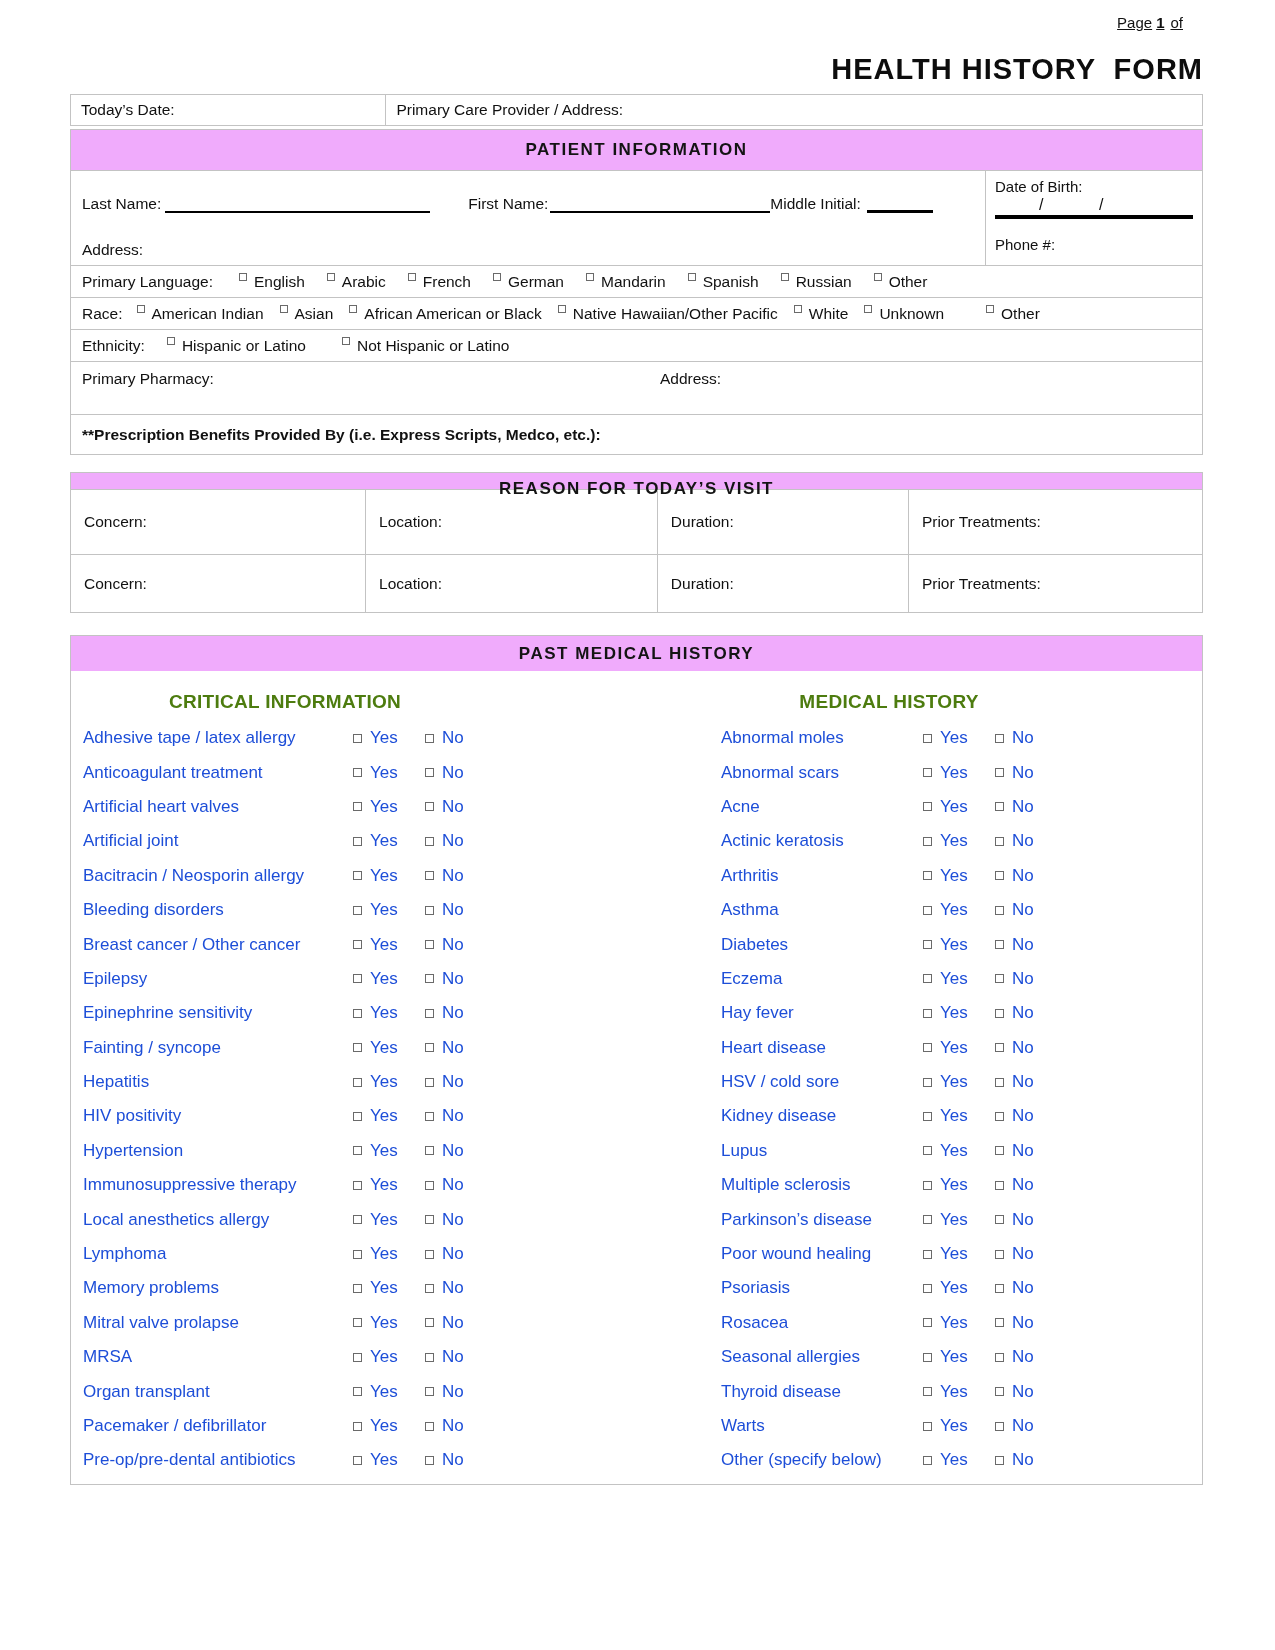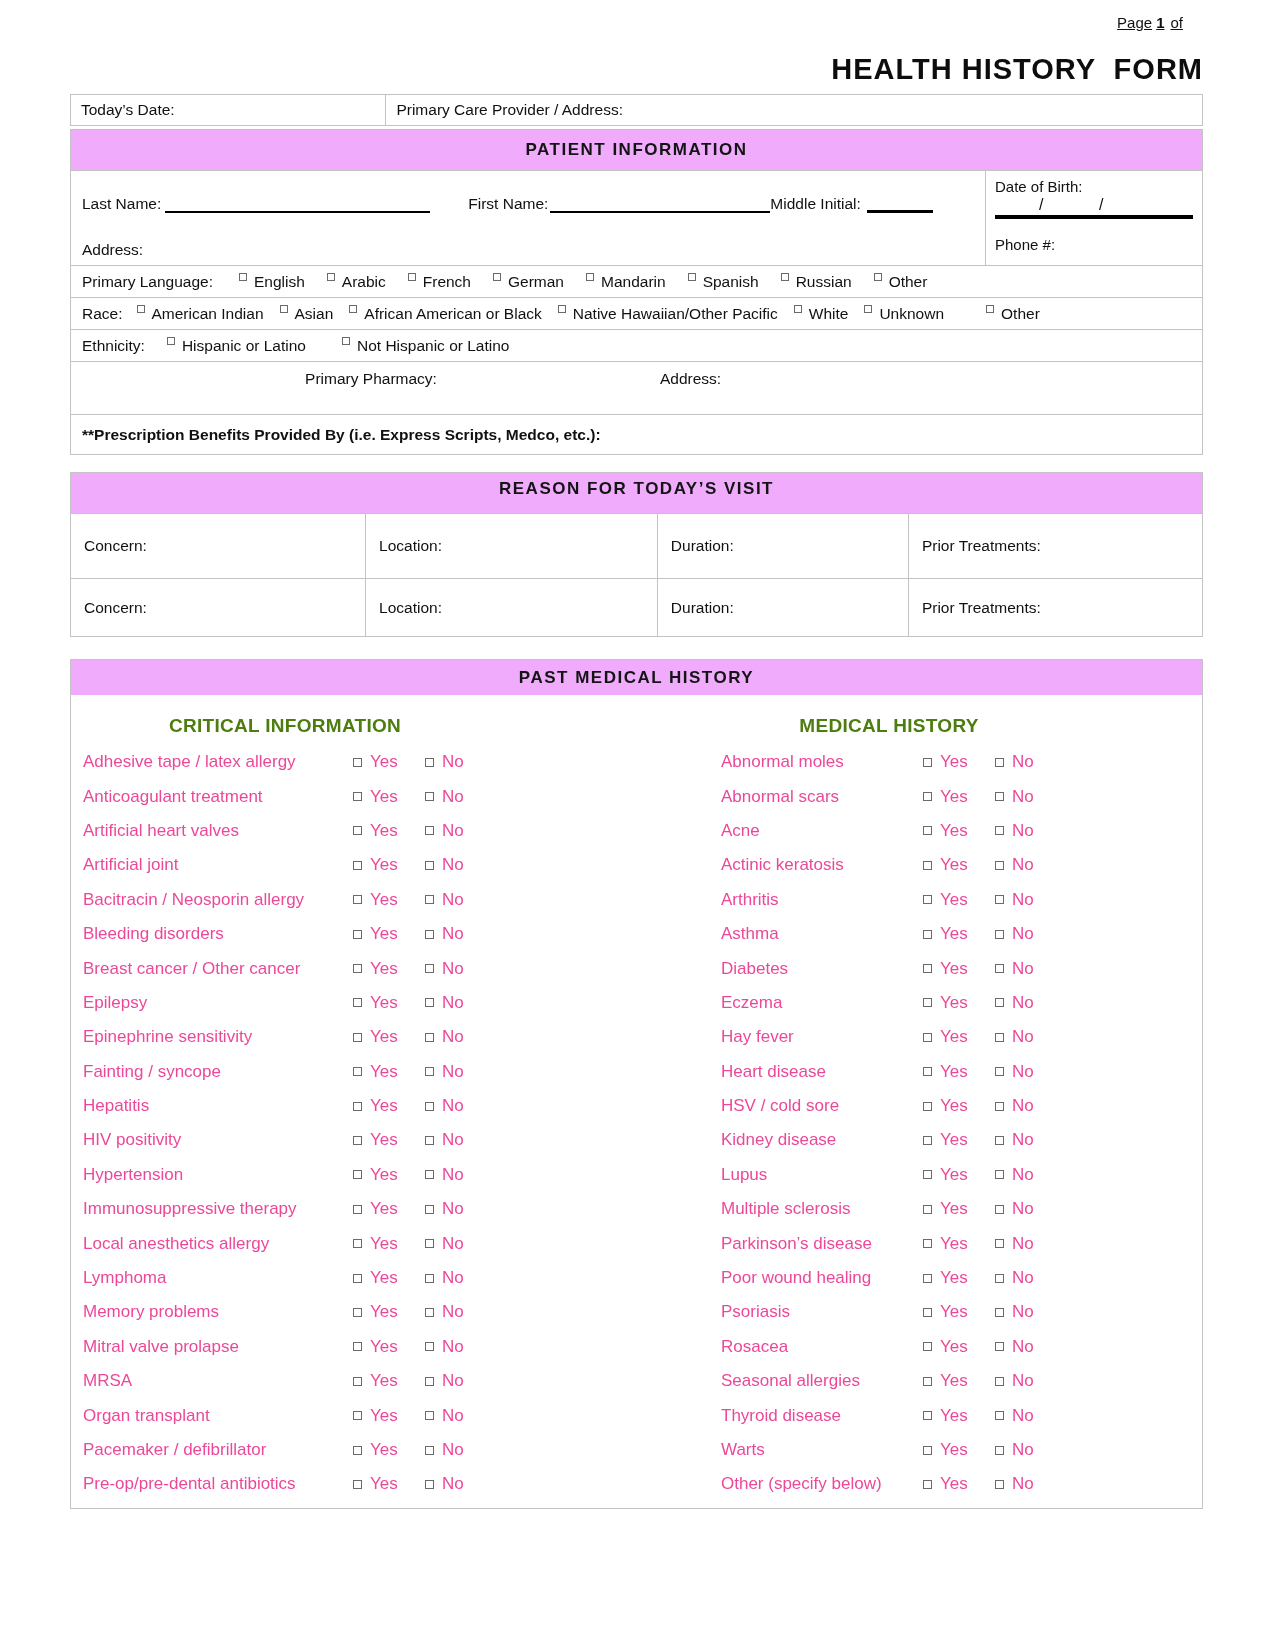--- a/index.html
+++ b/index.html
@@ -75,7 +75,7 @@
   .eth .opt { margin-right:36px; }
 
   .row-pharm { height:53px; display:flex; padding:8px 0 0 11px; font-size:15.5px; }
-  .pharm-left { width:578px;text-align:center; }
+  .pharm-left { width:578px; }
   .row-rx { height:40px; padding:11px 0 0 11px; font-size:15.5px; font-weight:bold; }
 
   

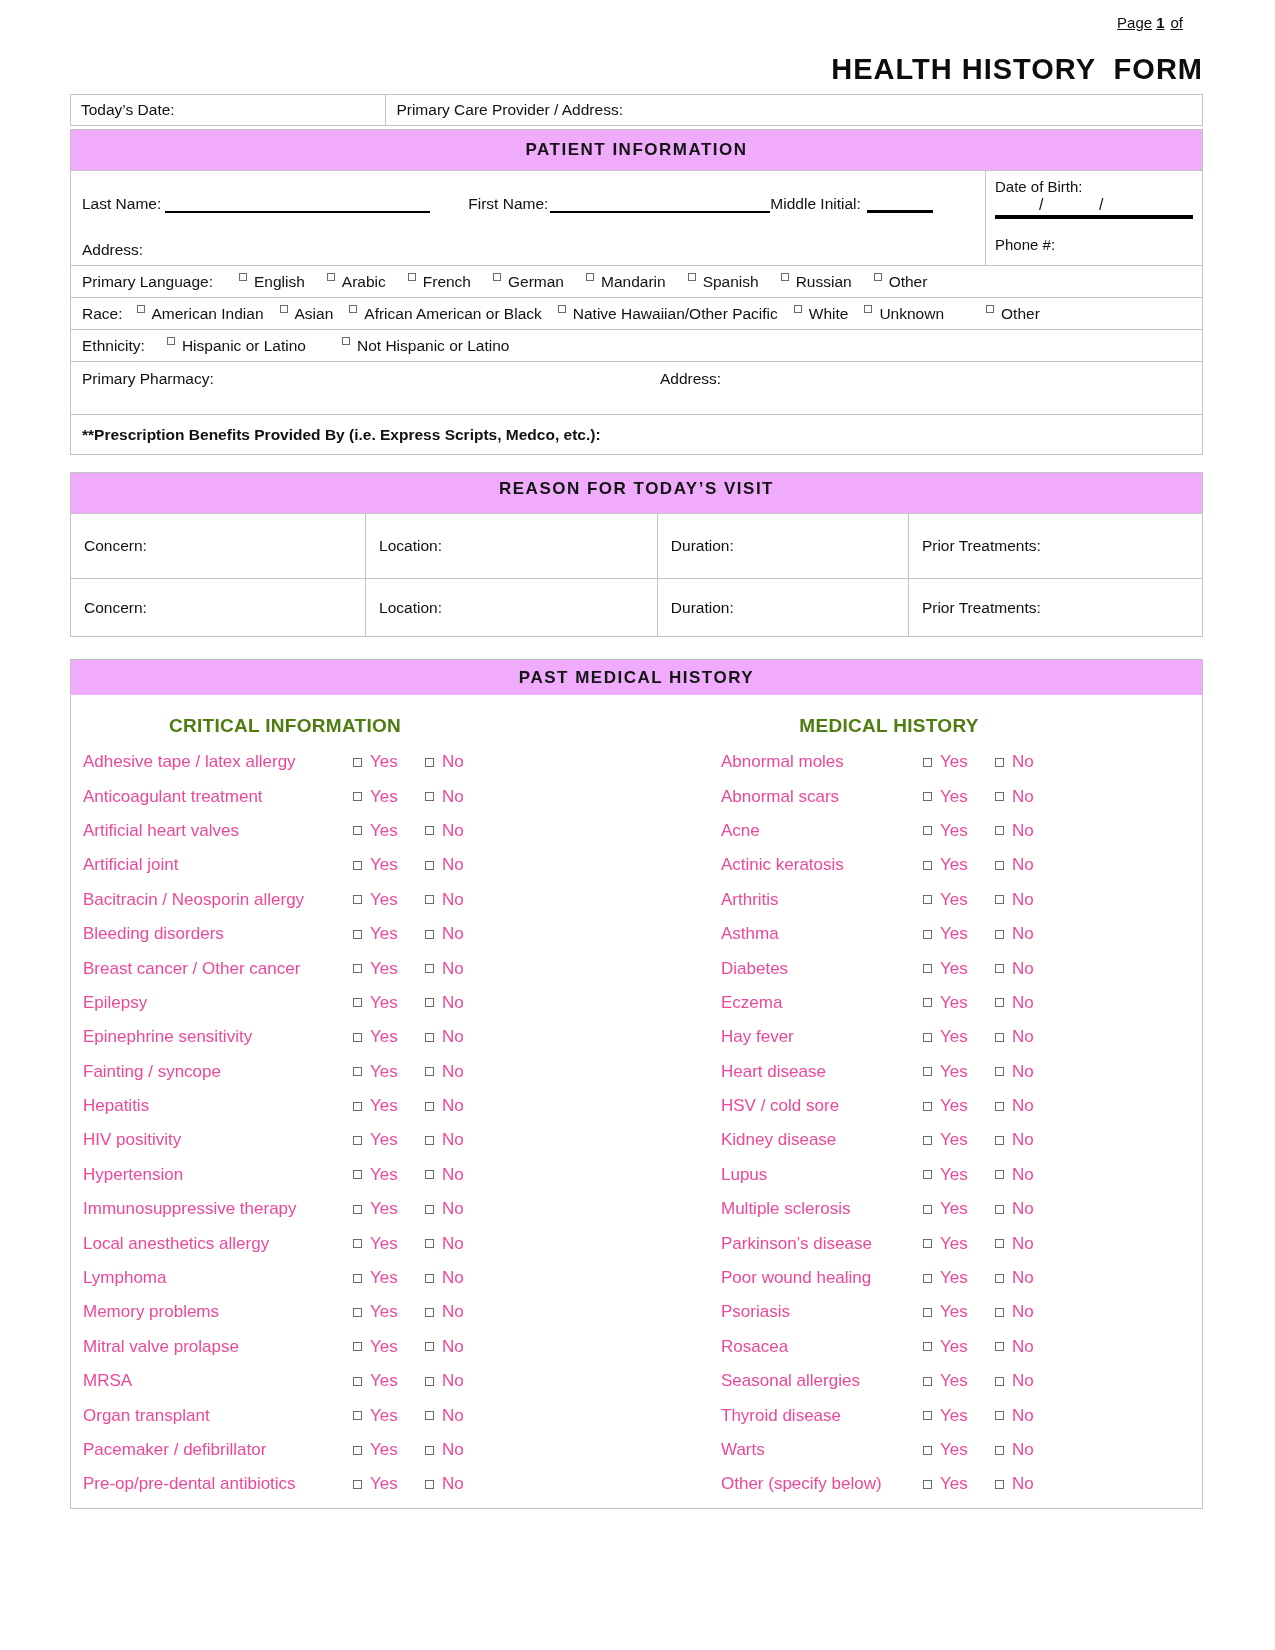--- a/index.html
+++ b/index.html
@@ -28,7 +28,7 @@
     font-weight:bold; letter-spacing:1.5px; font-size:17px; color:#141414;
   }
   .bar.h40 { height:40px; line-height:40px; }
-  .bar.h32 { height:40px; line-height:32px; }
+  .bar.h32 { height:16px; line-height:32px; }
   .bar.h35 { height:35px; line-height:35px; }
 
   

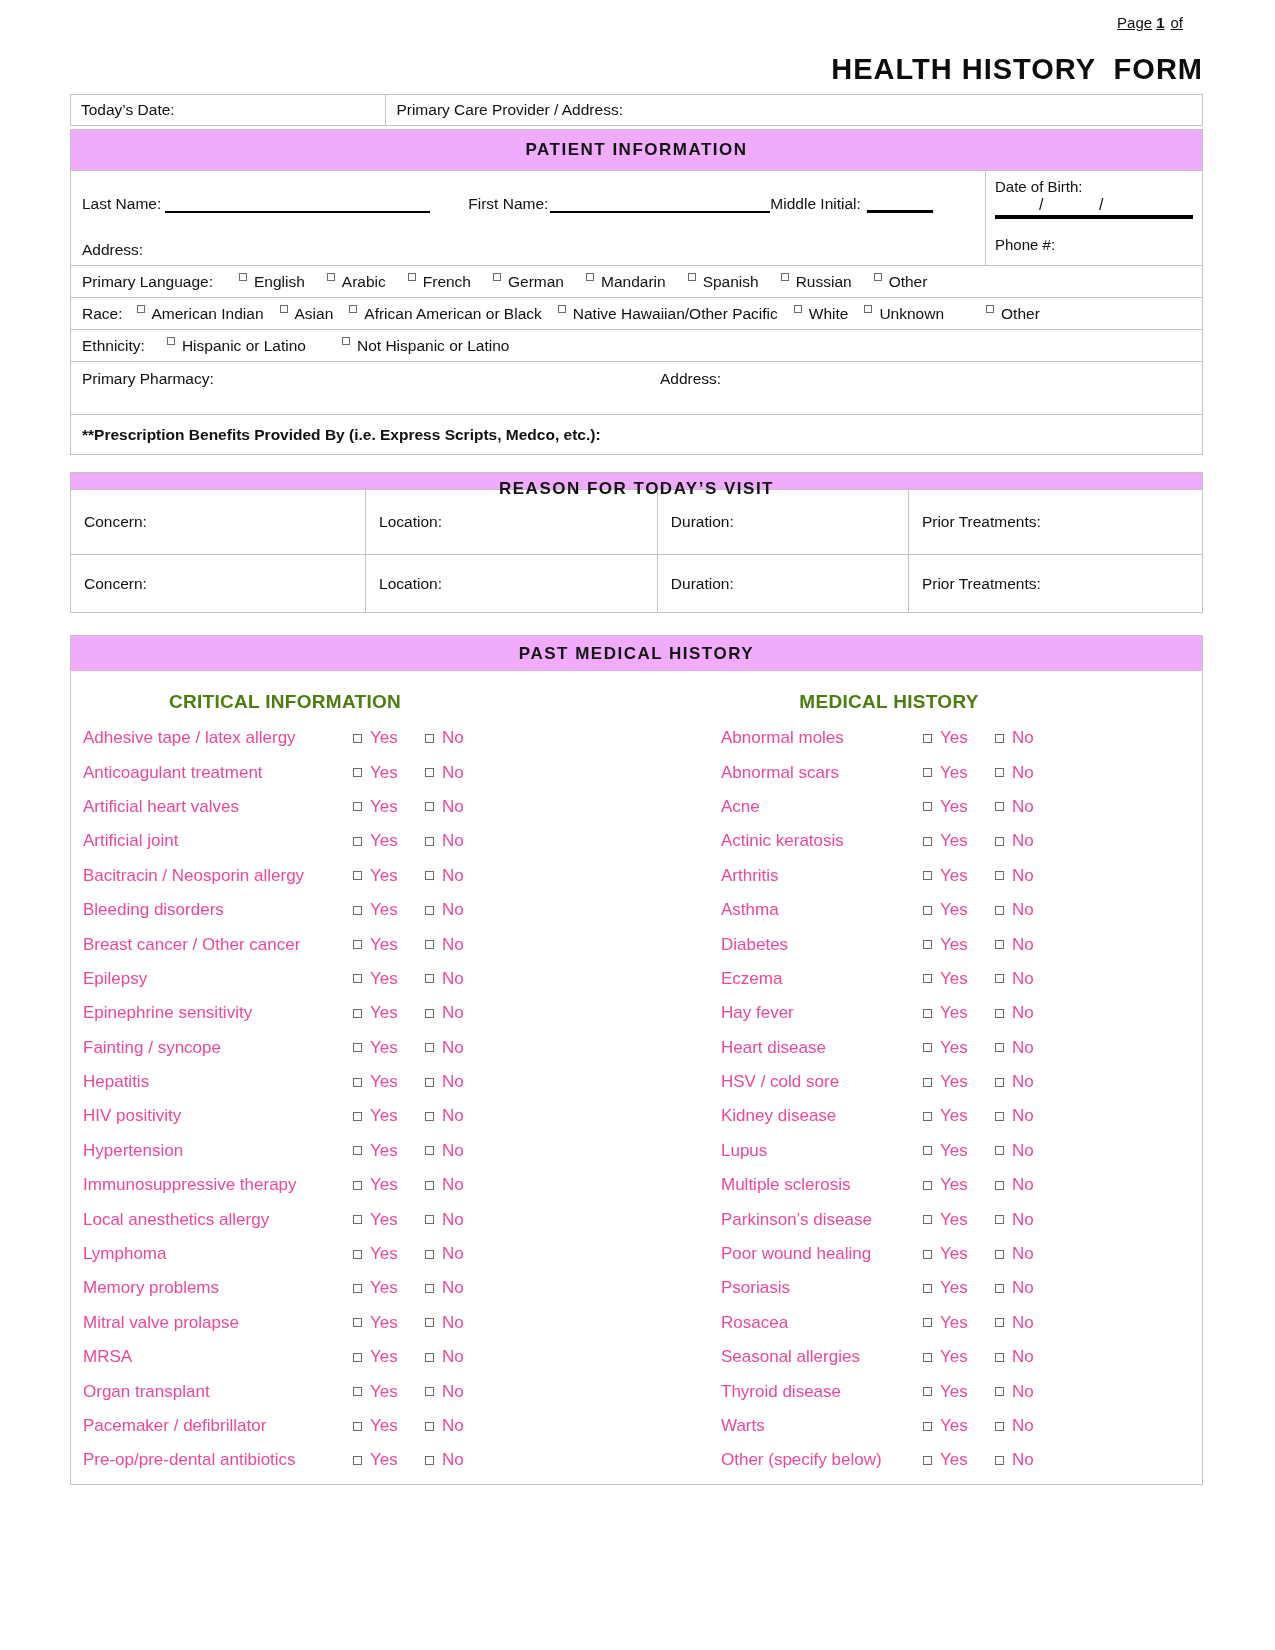--- a/index.html
+++ b/index.html
@@ -93,7 +93,7 @@
   .pmh-col-left { width:404px; }
   .pmh-col-right { width:336px; }
   .col-title { text-align:center; font-size:19px; font-weight:bold; letter-spacing:0.3px; margin-bottom:8px; color:#4d7c0f; }
-  .pmh-row { display:flex; align-items:center; height:34.4px; font-size:17px; color:#ec4899; }
+  .pmh-row { display:flex; align-items:center; height:34.4px; font-size:17px; color:#1d4ed8; }
   .pmh-label { flex:1; white-space:nowrap; overflow:hidden; }
   .yn { display:flex; align-items:center; width:72px; flex:0 0 auto; }
   .yn.yn-no { width:62px; }

